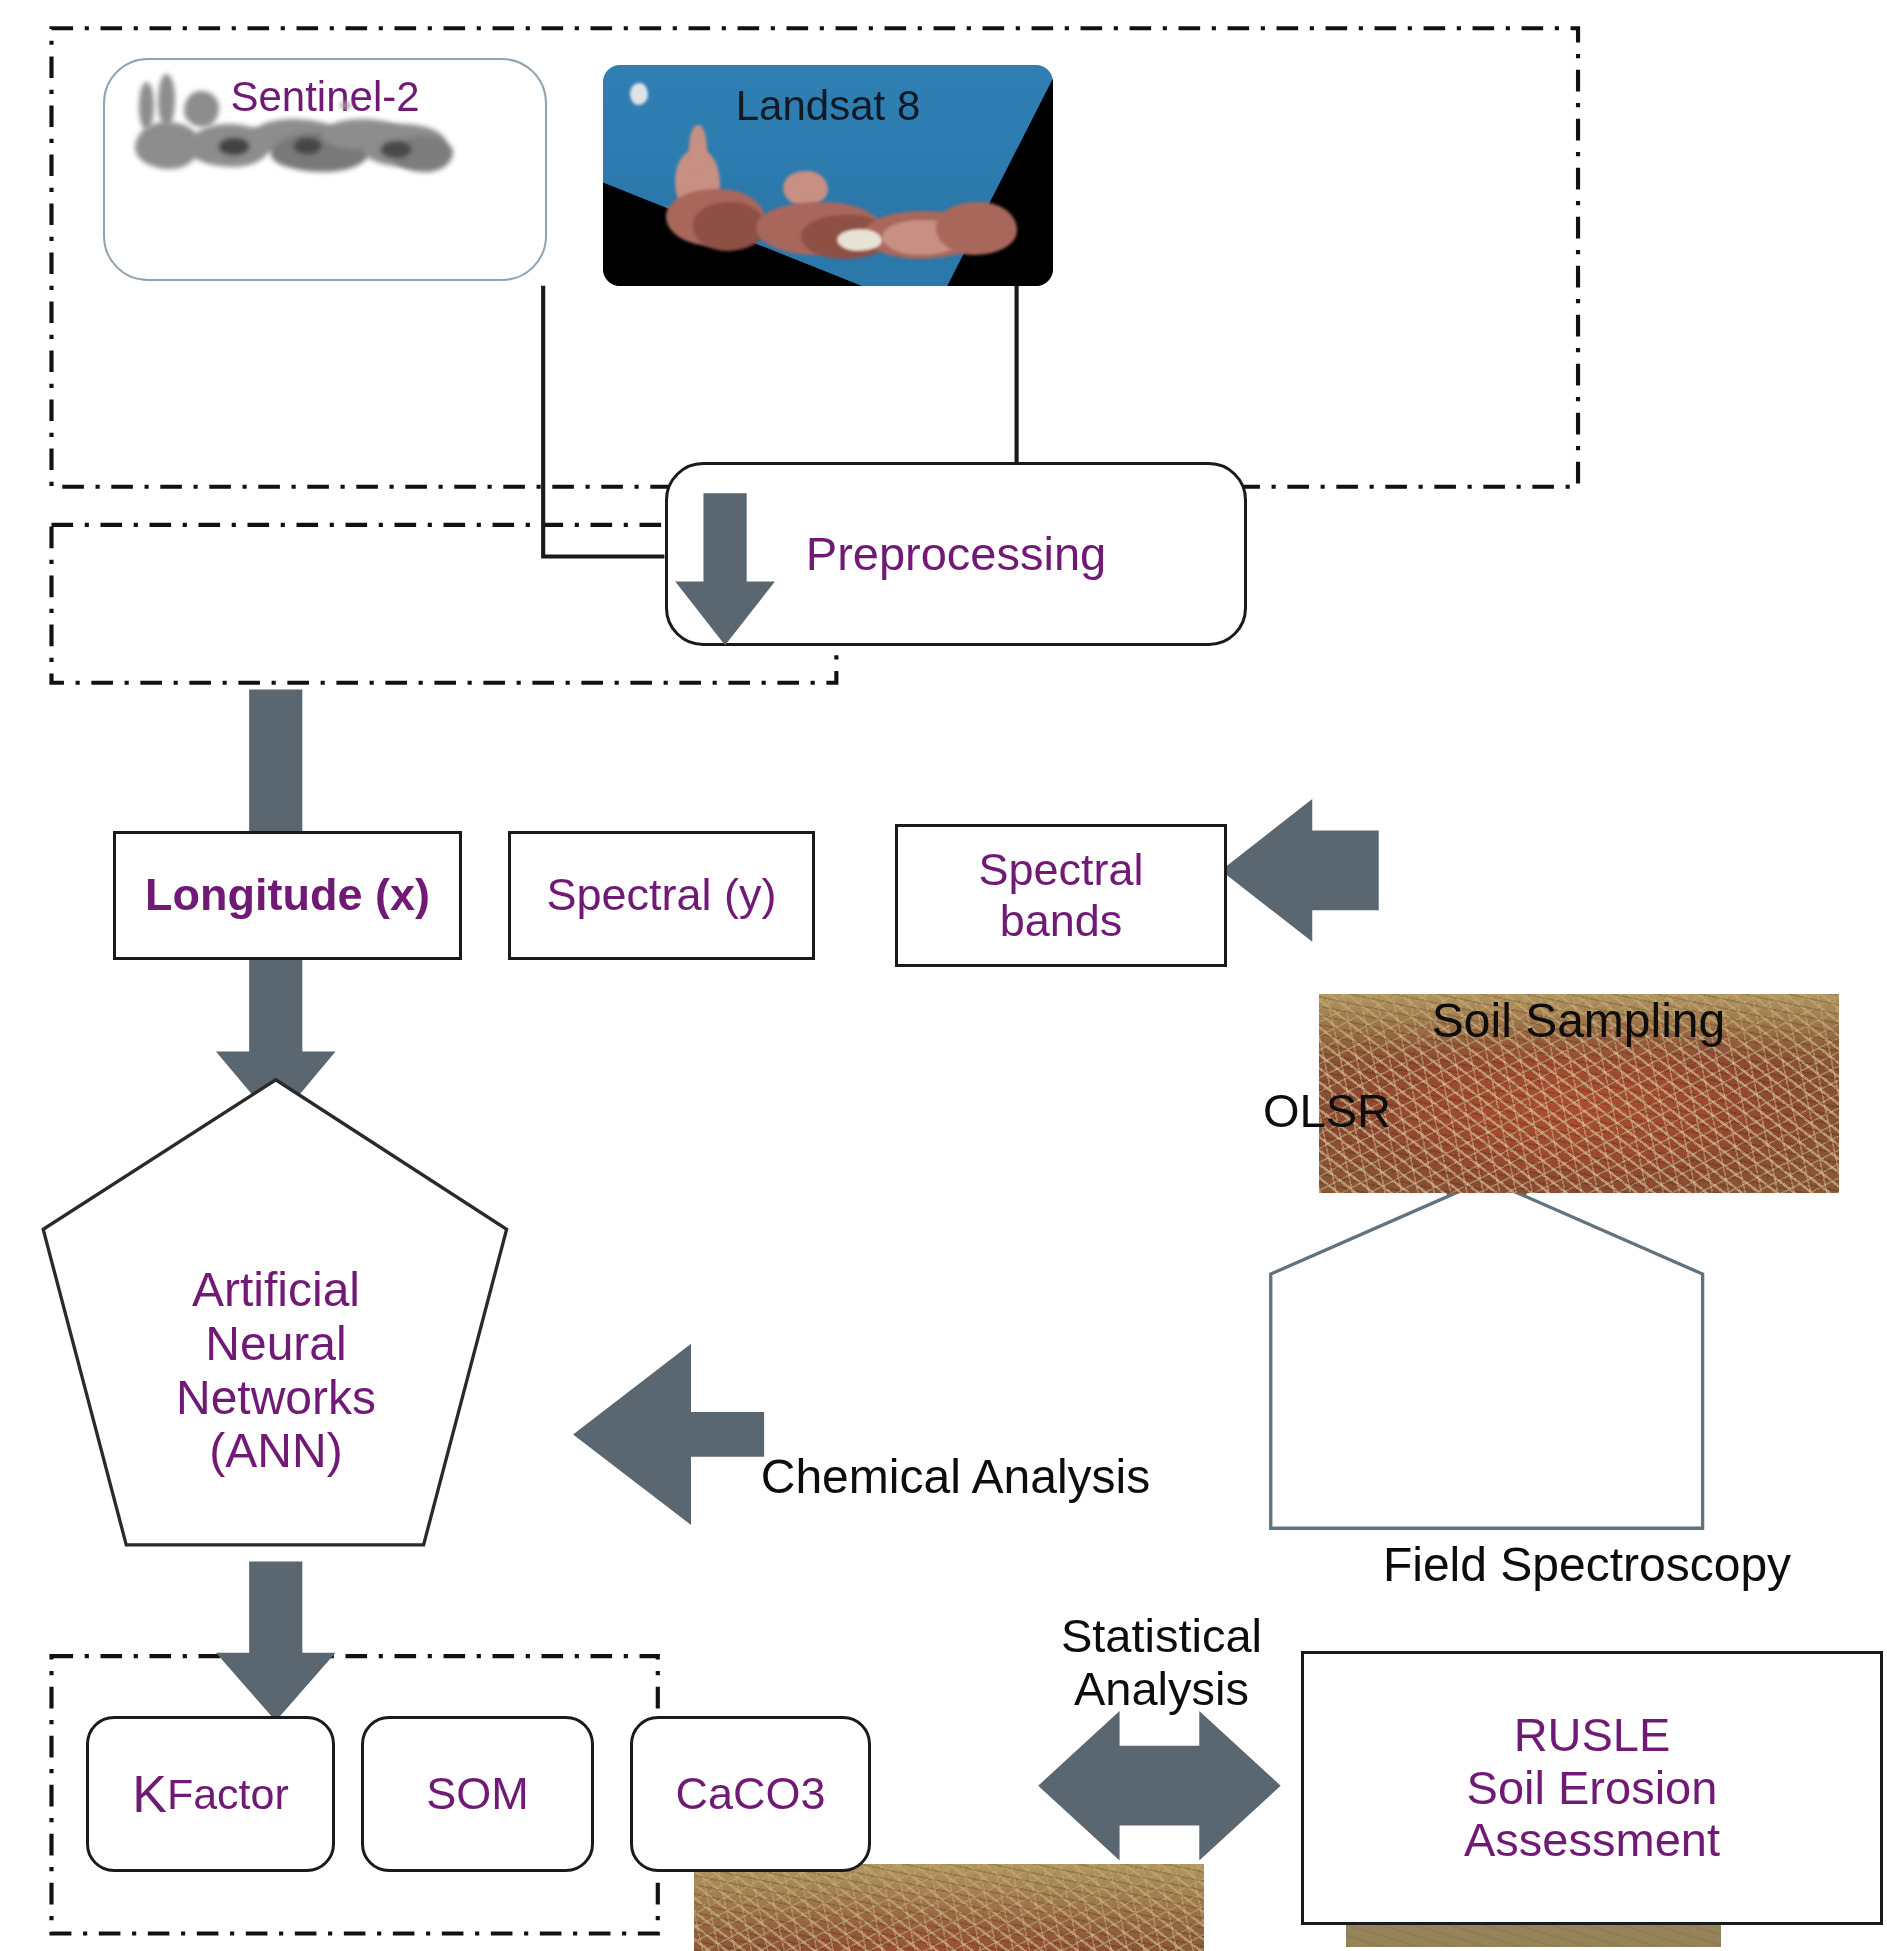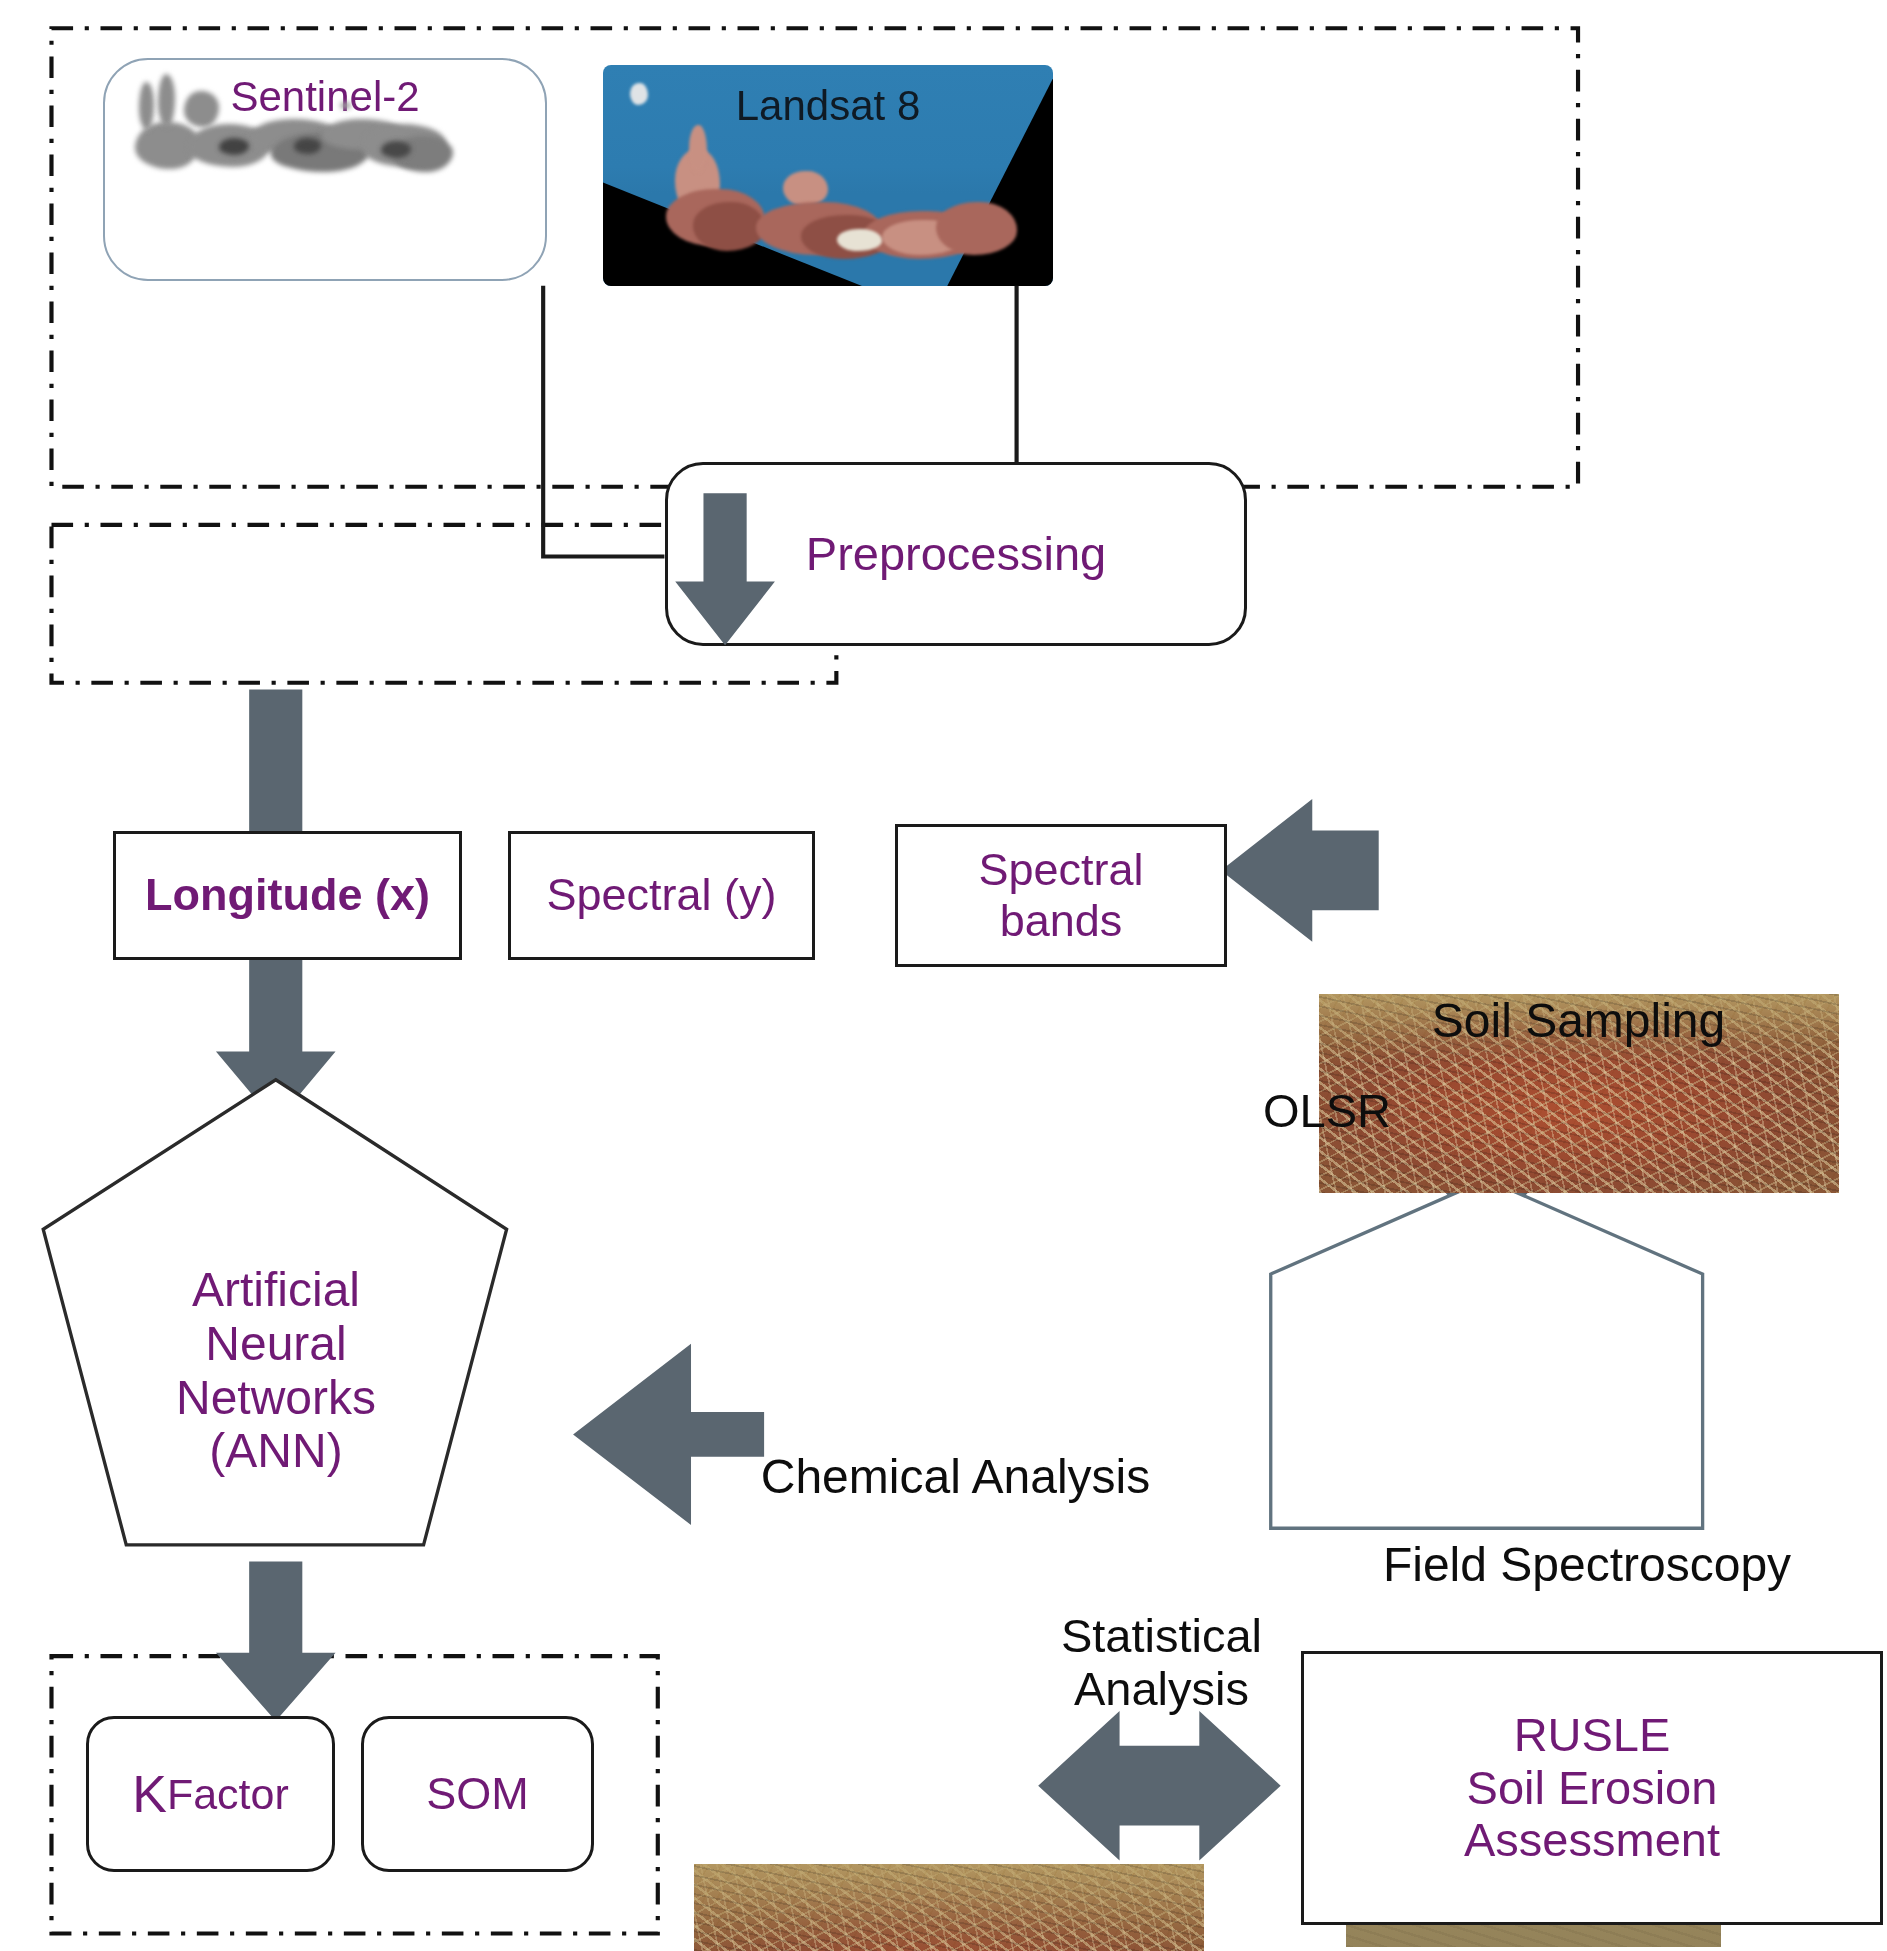--- a/index.html
+++ b/index.html
@@ -57,7 +57,7 @@
   }
 
   .l8-card{
-    border-radius:8px;overflow:hidden;
+    border-radius:17px;overflow:hidden;
     background:linear-gradient(180deg,#2f7fb3 0%,#2d7cb0 46%,#2b78ab 58%, #2b78ab 100%);
     position:relative;
   }

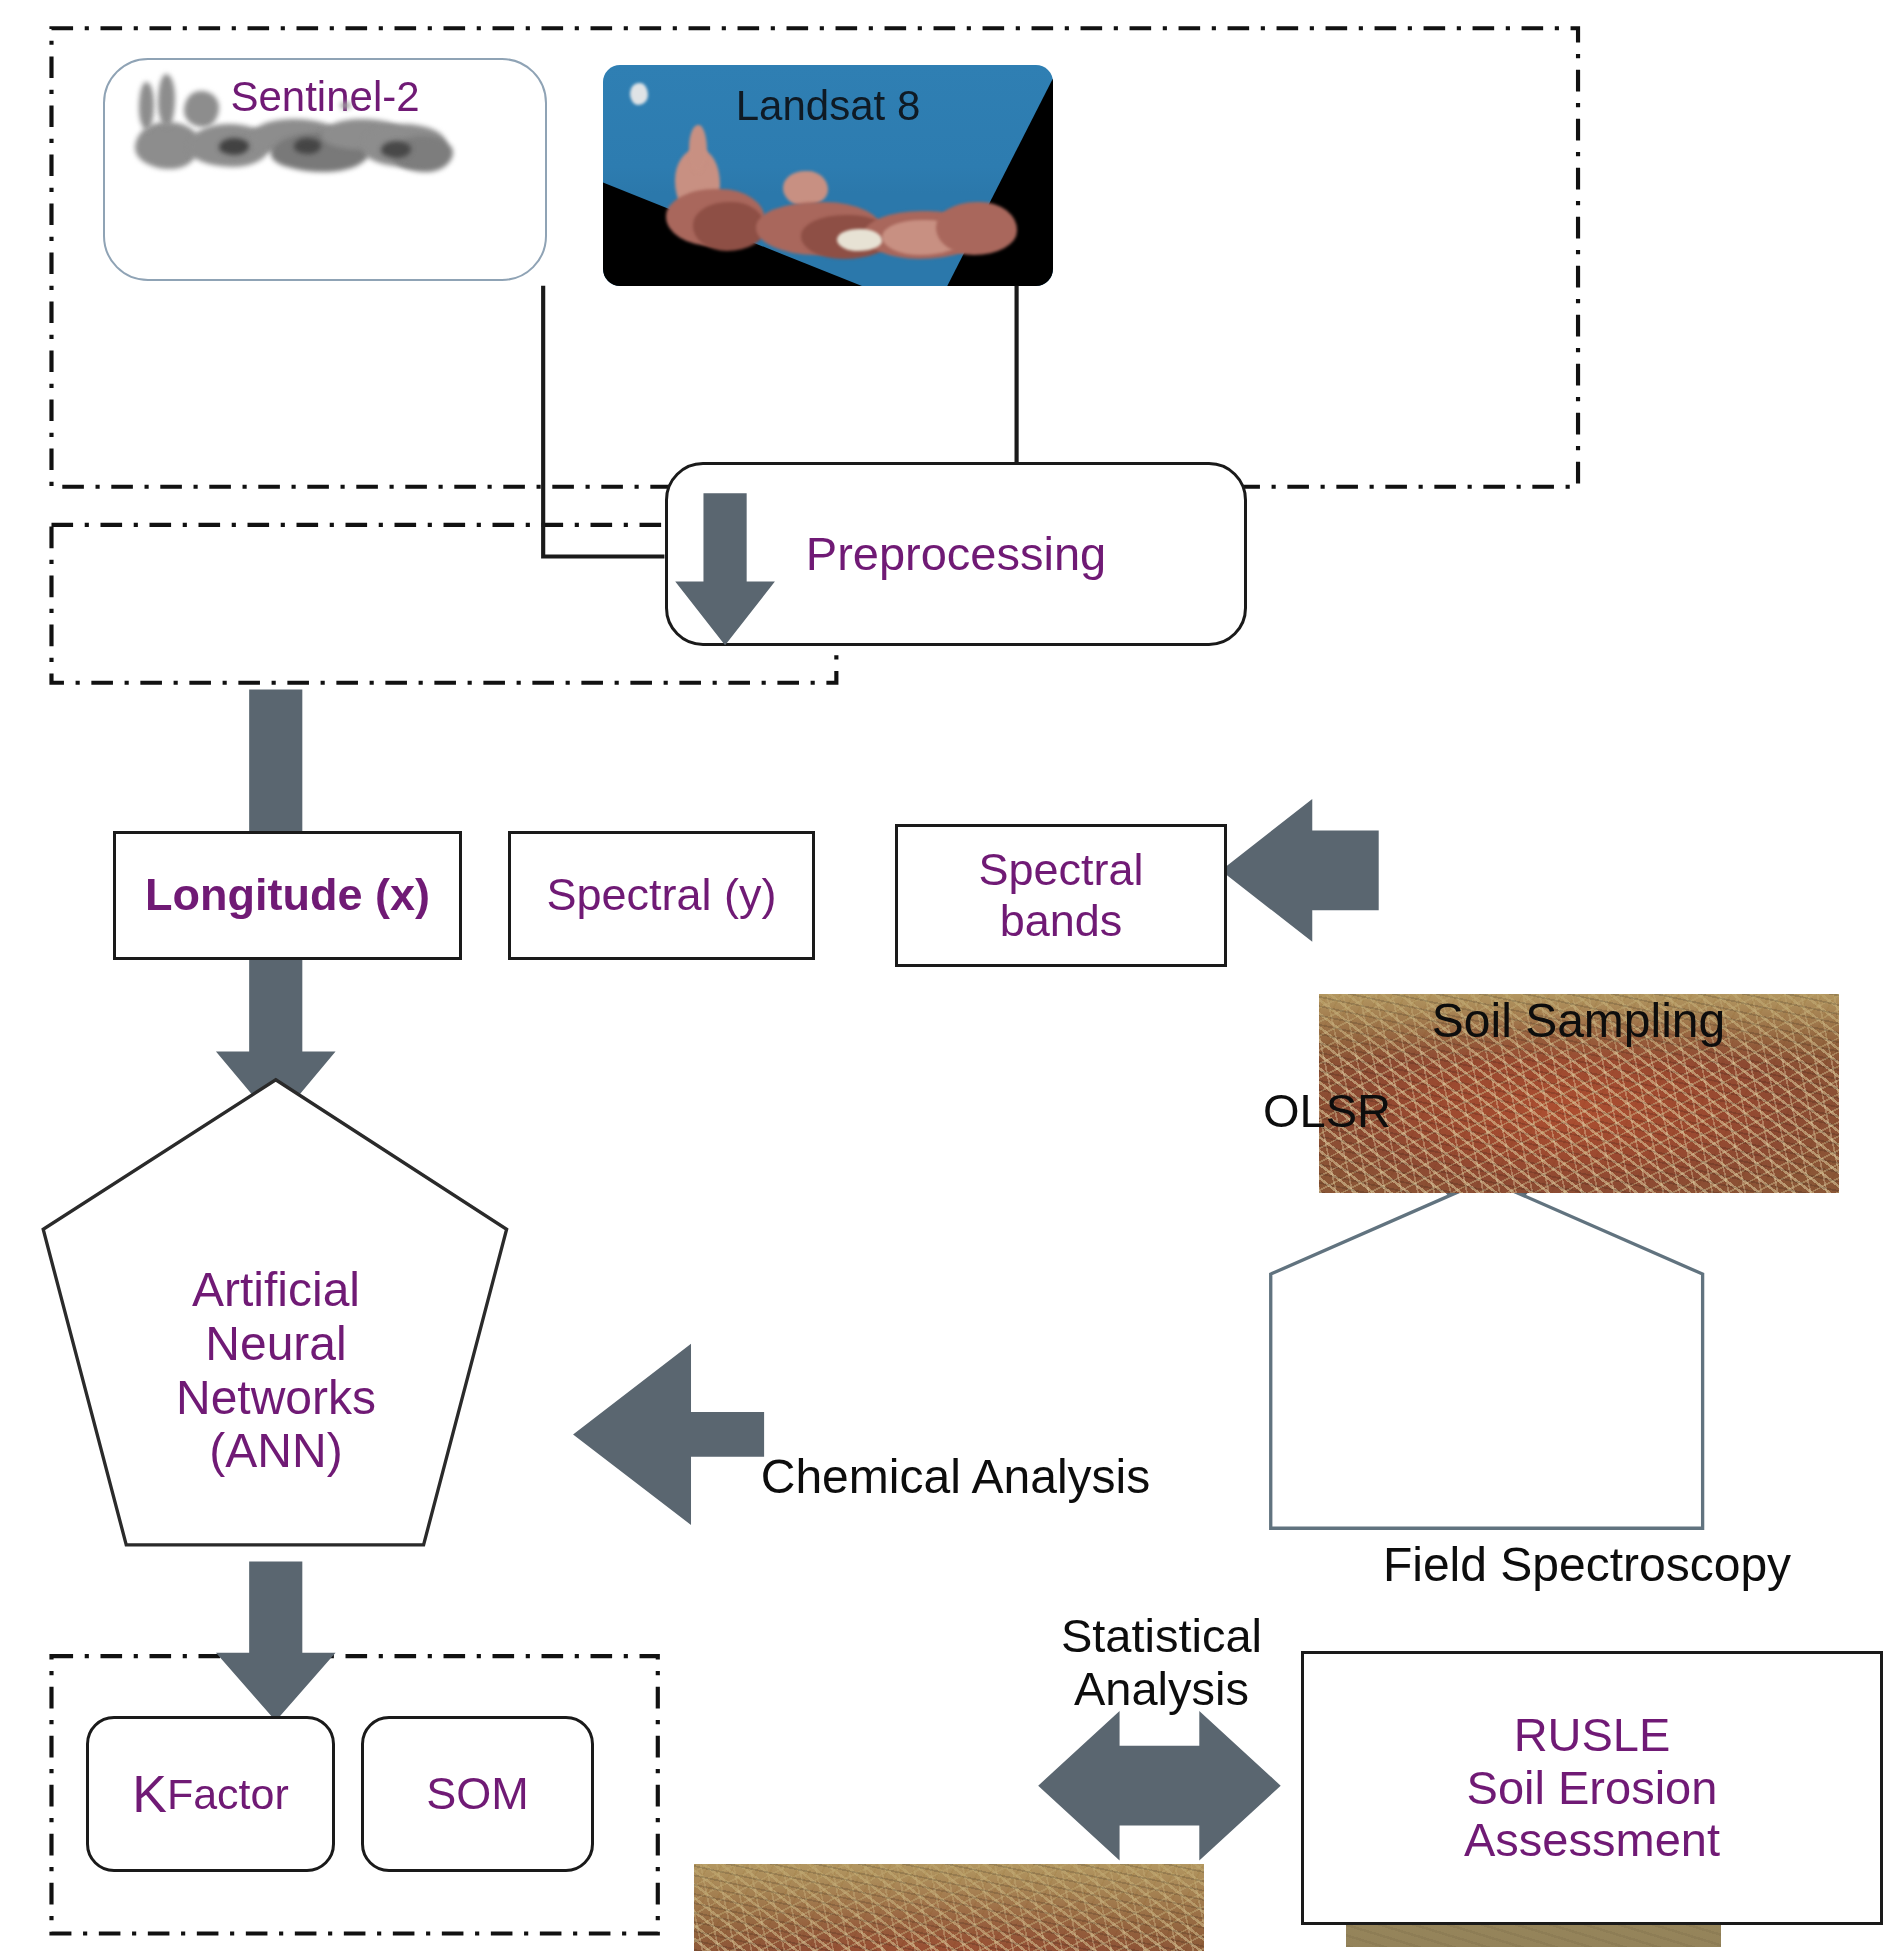--- a/index.html
+++ b/index.html
@@ -297,6 +297,7 @@
 
   <div class="abs rbox-sm txt" style="left:361px;top:1716px;width:233px;height:156px;font-size:45px;">SOM</div>
 
+  <div class="abs rbox-sm txt" style="left:630px;top:1716px;width:241px;height:156px;font-size:45px;">CaCO3</div>
 
   <div class="lbl" style="left:987px;top:1610px;width:349px;font-size:47px;">Statistical
 Analysis</div>

